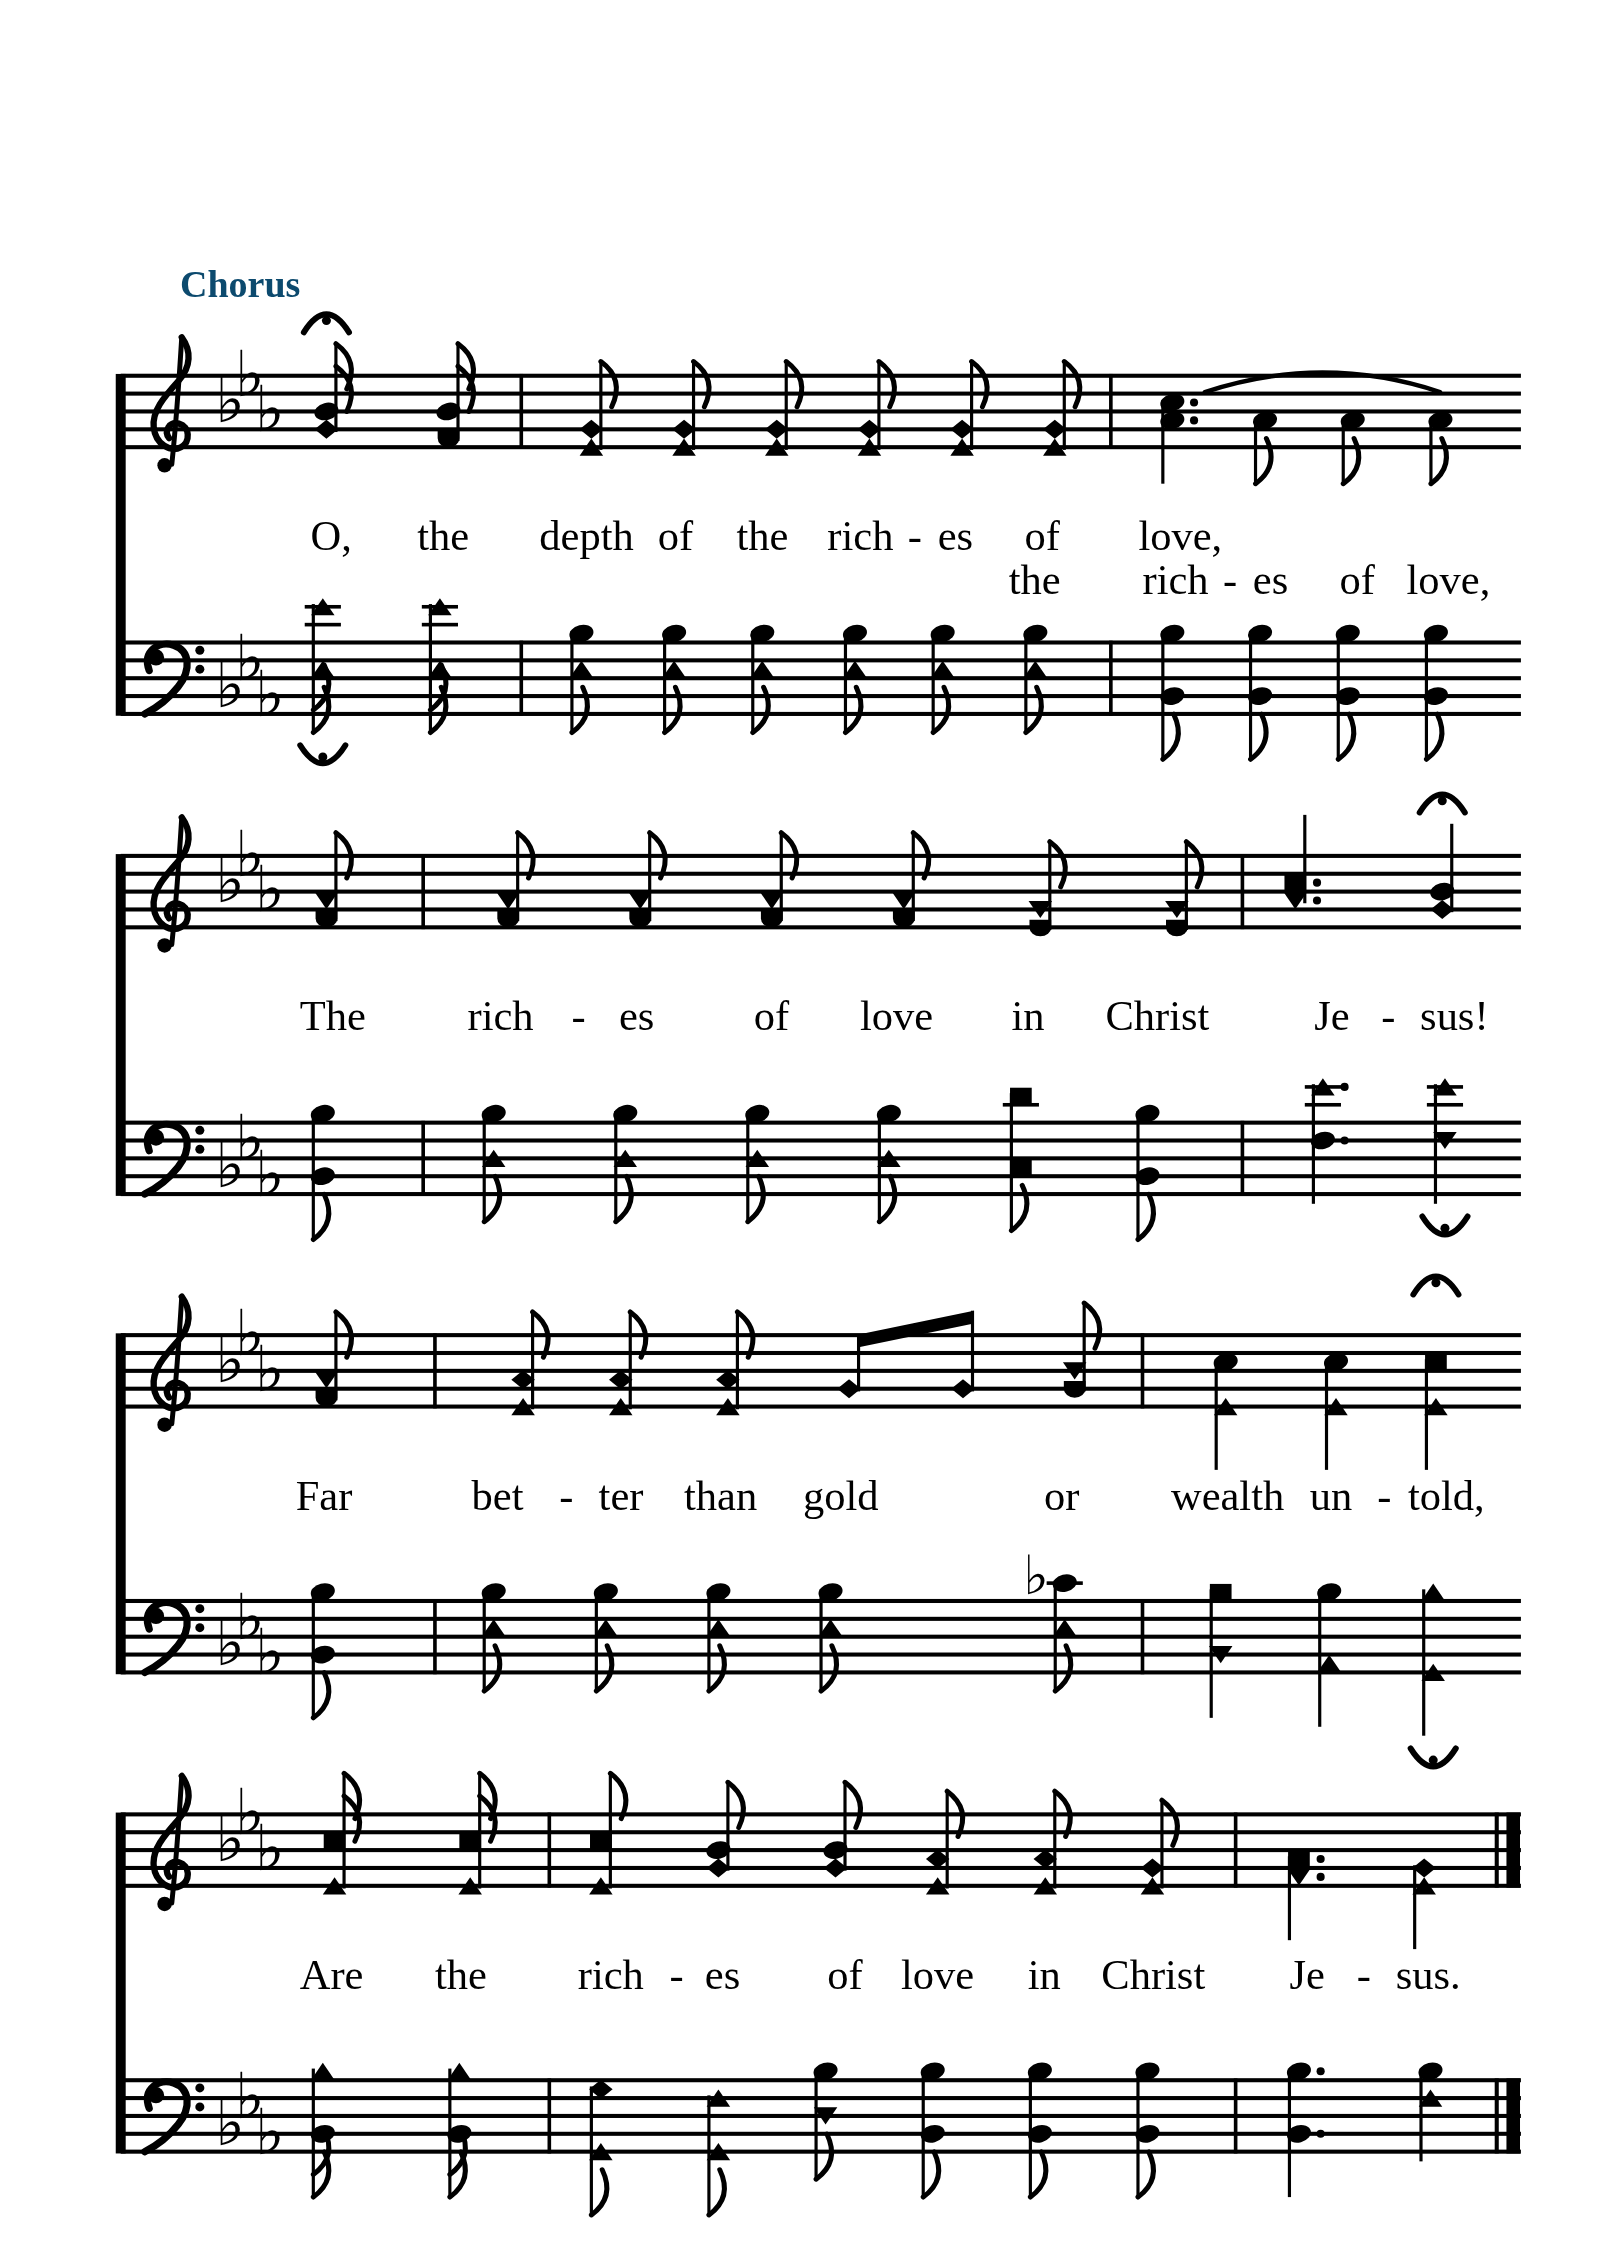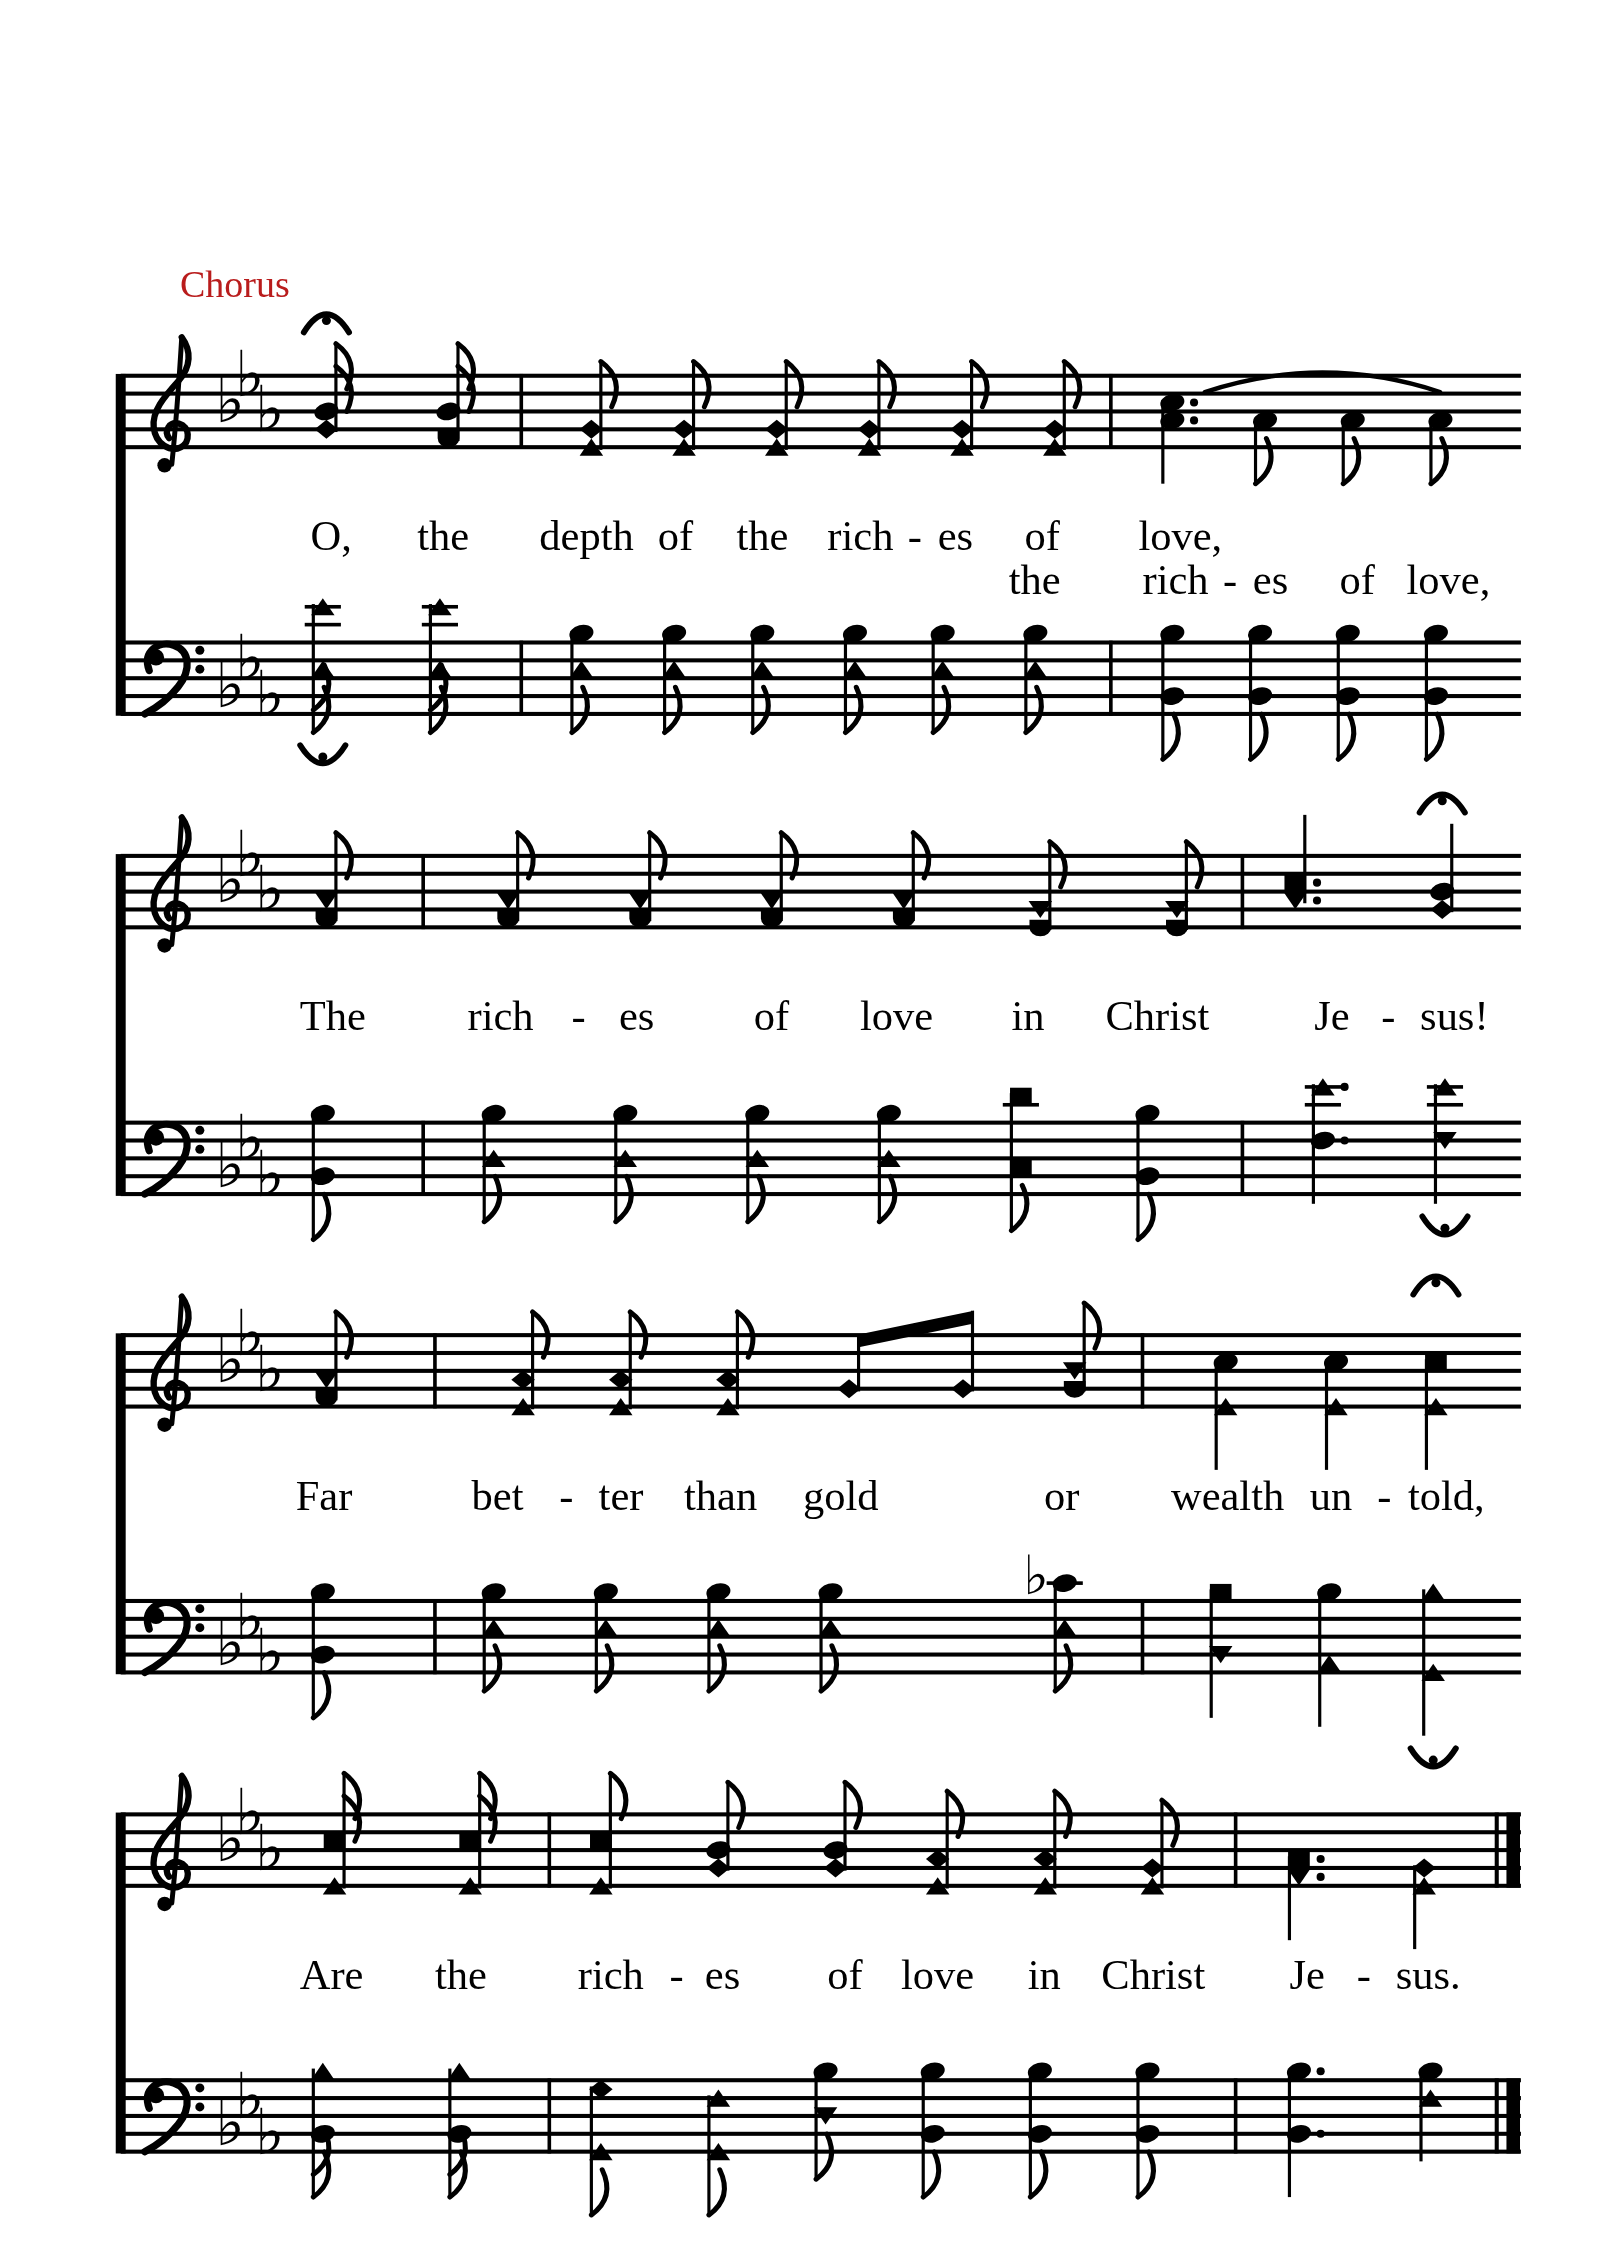--- a/index.html
+++ b/index.html
@@ -6,8 +6,8 @@
   #page{position:relative;width:1624px;height:2484px;background:#ffffff;overflow:hidden;
         font-family:"Liberation Serif","DejaVu Serif",serif;}
   #sheet{position:absolute;left:0;top:0;}
-  #chorus-label{position:absolute;left:180px;top:262px;font-size:38px;font-weight:normal;
-        color:#b91c1c;font-family:"Liberation Serif","DejaVu Serif",serif;}
+  #chorus-label{position:absolute;left:180px;top:262px;font-size:38px;font-weight:bold;
+        color:#0c4a6e;font-family:"Liberation Serif","DejaVu Serif",serif;}
 </style>
 </head>
 <body>

